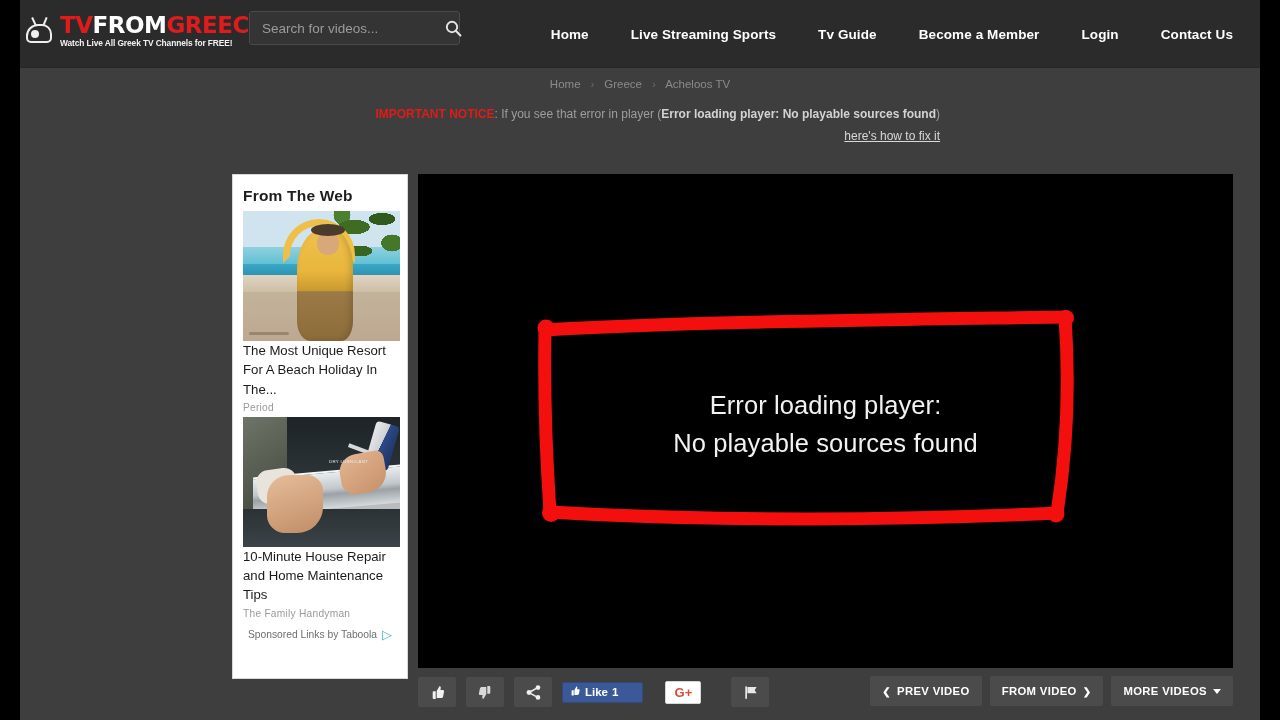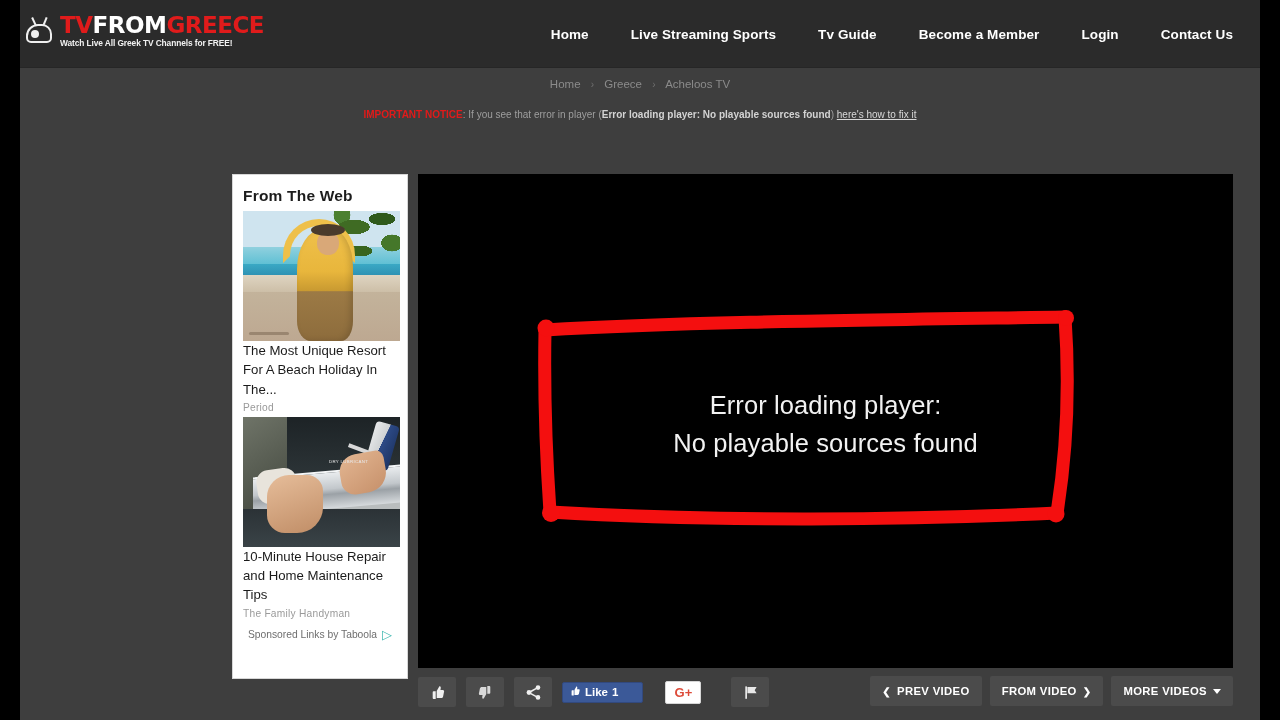--- a/index.html
+++ b/index.html
@@ -363,6 +363,17 @@
       </div>
     </div>
 
+    <div id="search-box">
+      <input id="search-input" type="text" placeholder="Search for videos..." style="">
+      <button id="search-btn">
+        <span>
+          <svg width="17" height="17" viewBox="0 0 17 17">
+            <circle cx="7" cy="7" r="5.2" fill="none" stroke="#e6e6e6" stroke-width="1.9"></circle>
+            <line x1="10.8" y1="10.8" x2="15.4" y2="15.4" stroke="#e6e6e6" stroke-width="2.1" stroke-linecap="round"></line>
+          </svg>
+        </span>
+      </button>
+    </div>
 
     <div id="nav">
       <div class="nav-item">Home</div>

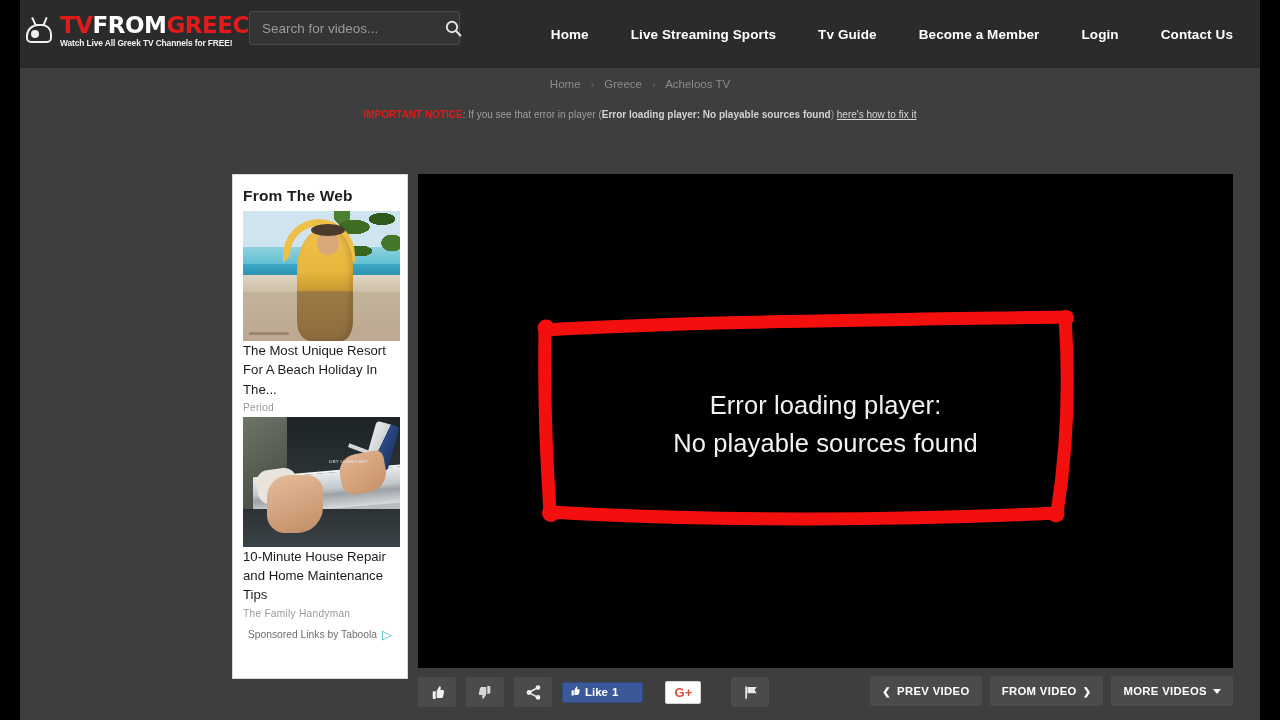--- a/index.html
+++ b/index.html
@@ -119,8 +119,8 @@
   
   #notice {
     position: absolute; top: 104px; left: 320px;
-    width: 600px; text-align: center;
-    font-size: 10px; color: #9e9e9e; line-height: 21.5px;
+    width: 600px; text-align: right;
+    font-size: 12px; color: #9e9e9e; line-height: 21.5px;
   }
   #notice .important { color: #e11a1a; font-weight: bold; }
   #notice .errtext { color: #d3d3d3; font-weight: bold; }

